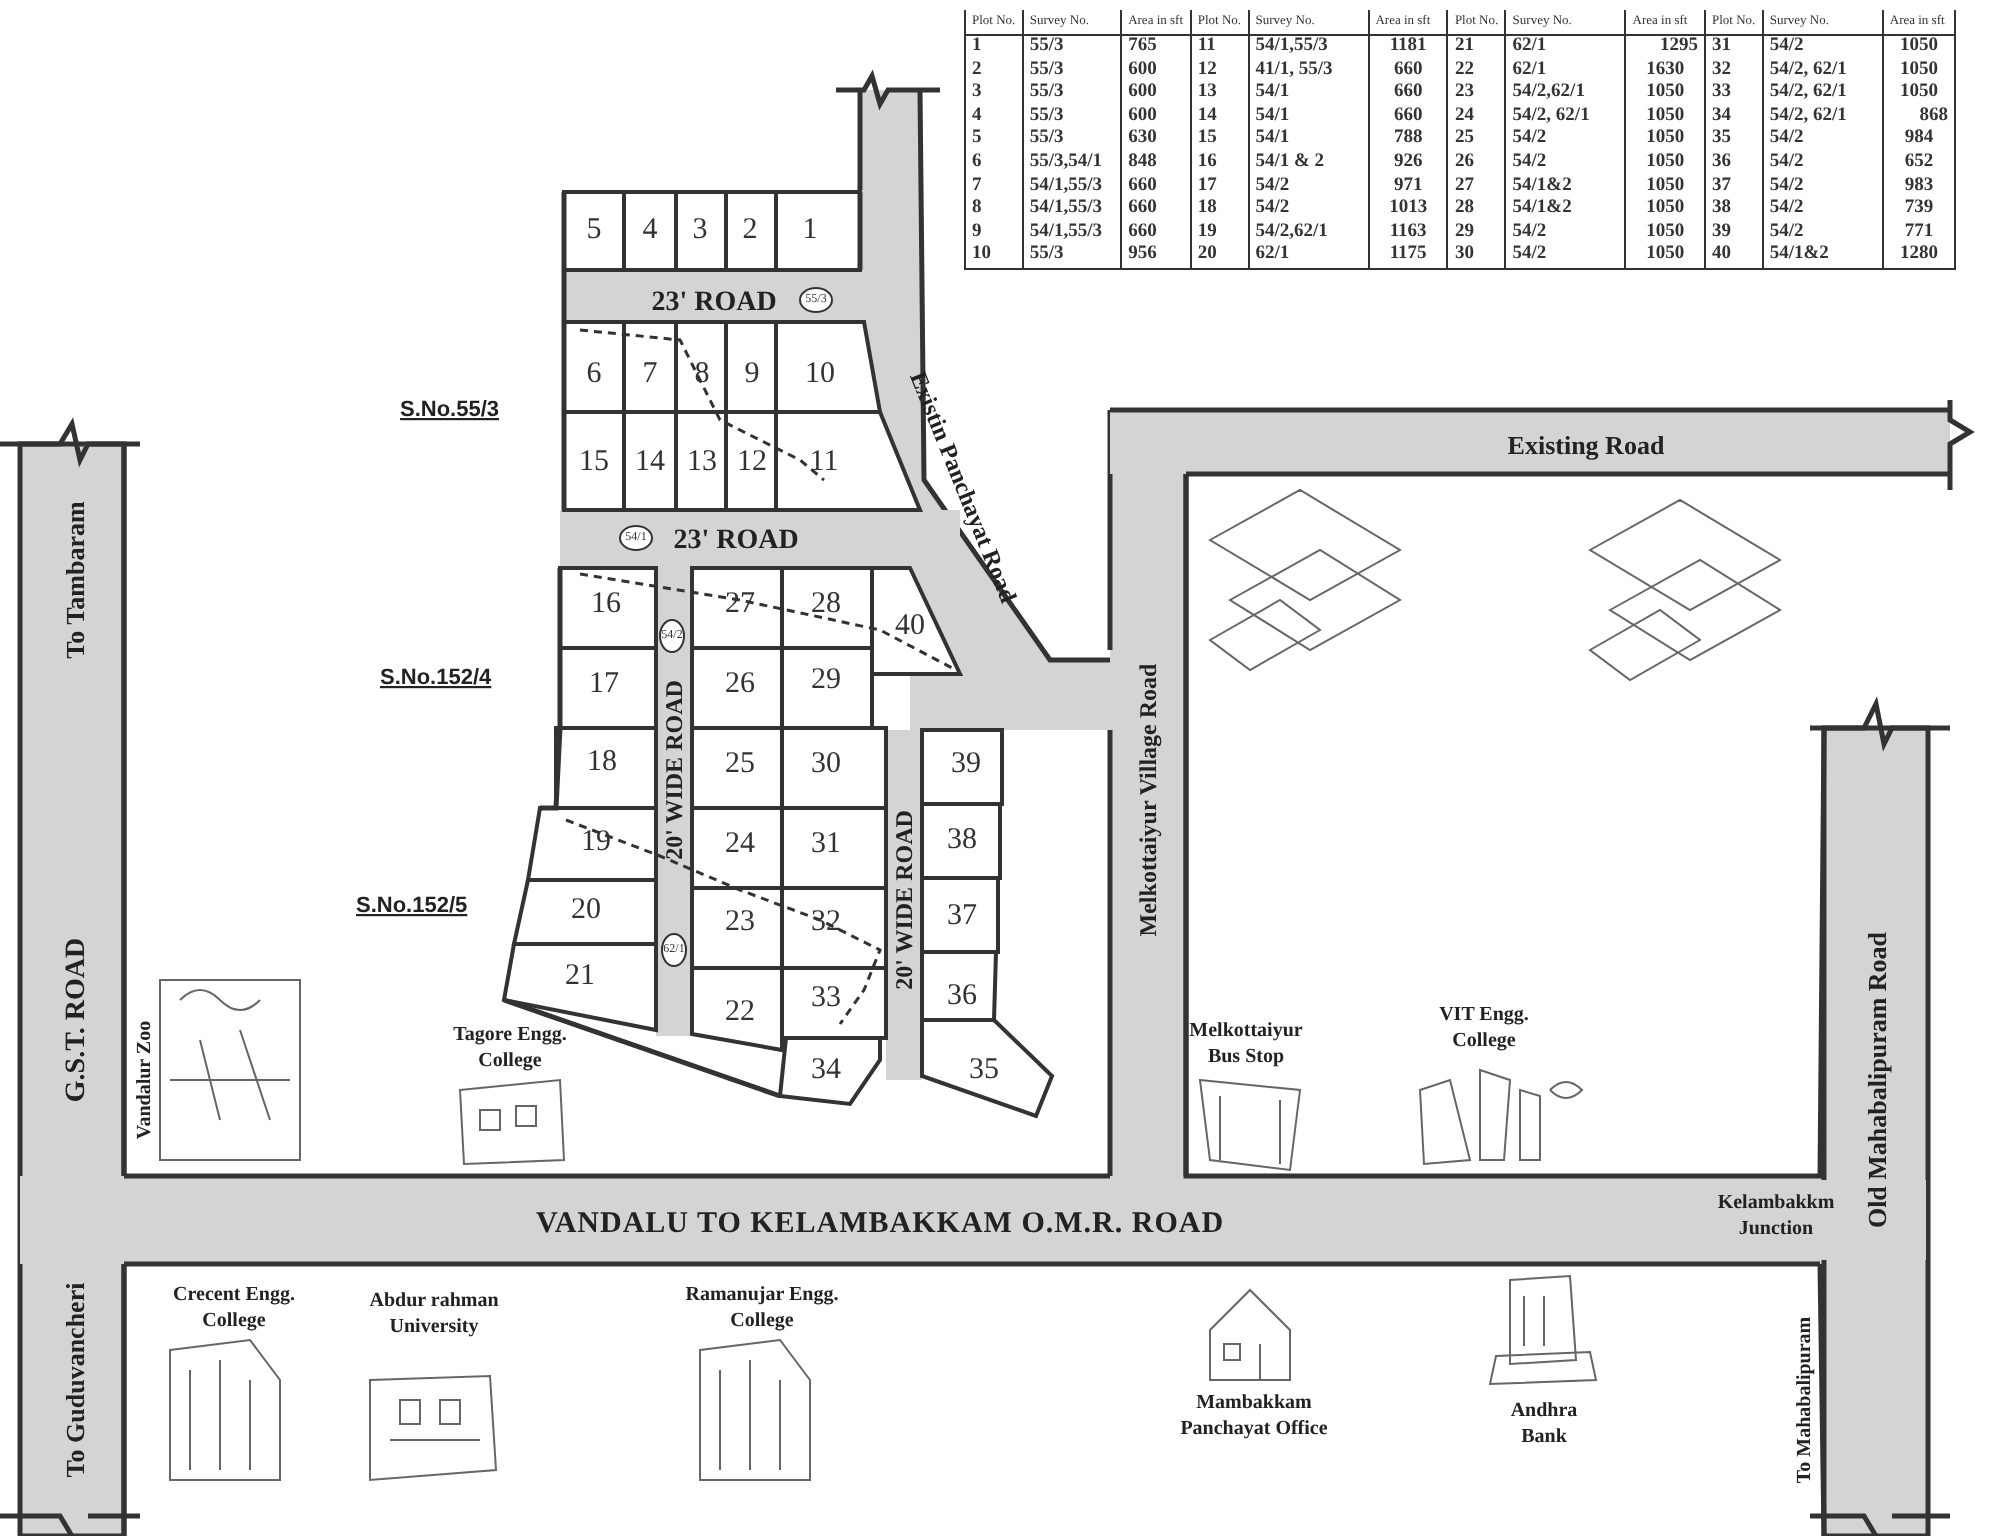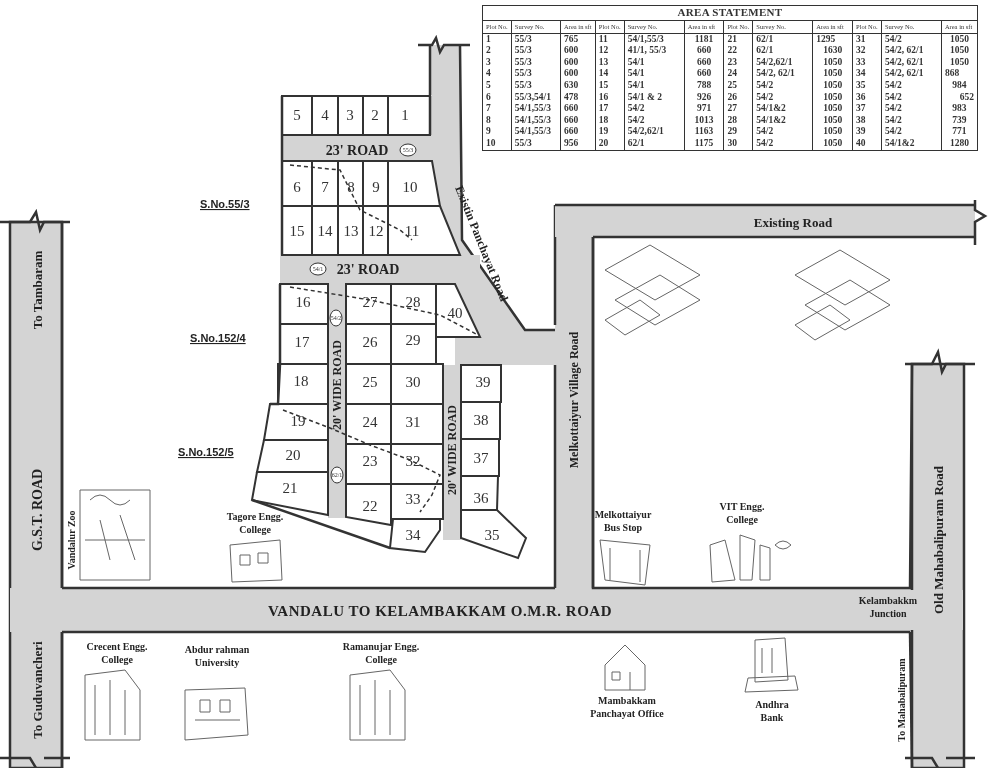--- a/index.html
+++ b/index.html
@@ -271,9 +271,6 @@
 
 <table id="area-table">
   <thead>
-    <tr>
-        <th class="title" colspan="12">AREA STATEMENT</th>
-      </tr>
     <tr class="hdr">
       <th>Plot No.</th>
         <th>Survey No.</th>

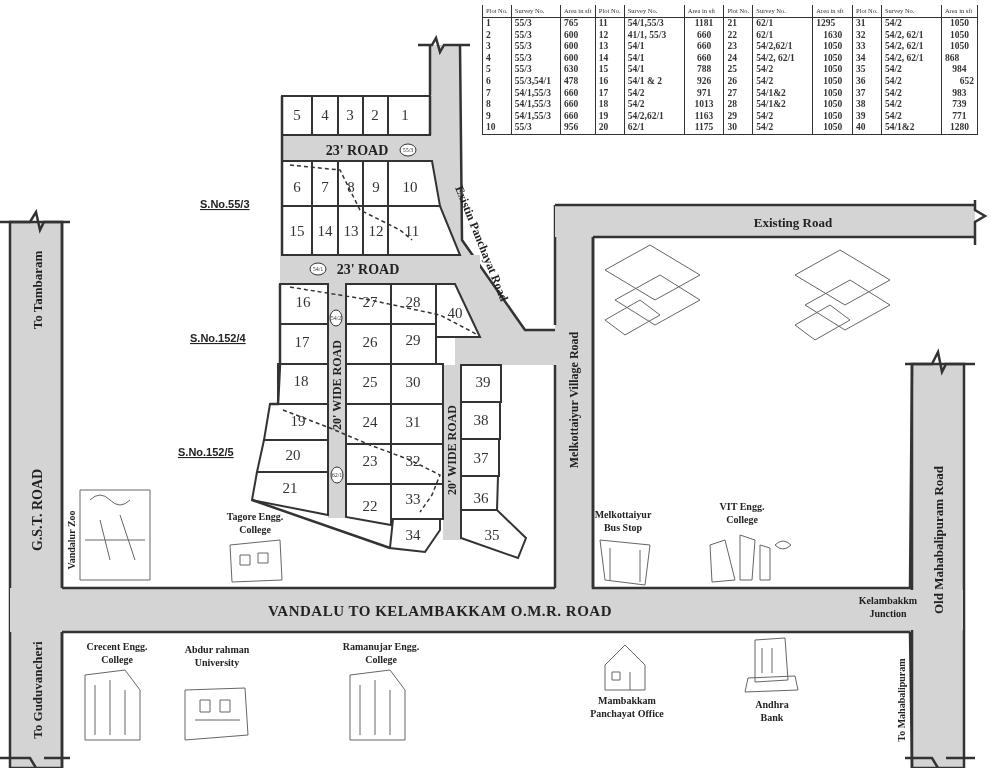--- a/index.html
+++ b/index.html
@@ -296,7 +296,7 @@
         <td style="width: 36px; text-align: center;">1181</td>
         <td style="width: 22px;">21</td>
         <td style="width: 62px;">62/1</td>
-        <td style="width: 36px; text-align: left;">1295</td>
+        <td style="width: 36px; text-align: right;">1295</td>
         <td style="width: 22px;">31</td>
         <td style="width: 62px;">54/2</td>
         <td style="width: 30px; text-align: center;">1050</td>

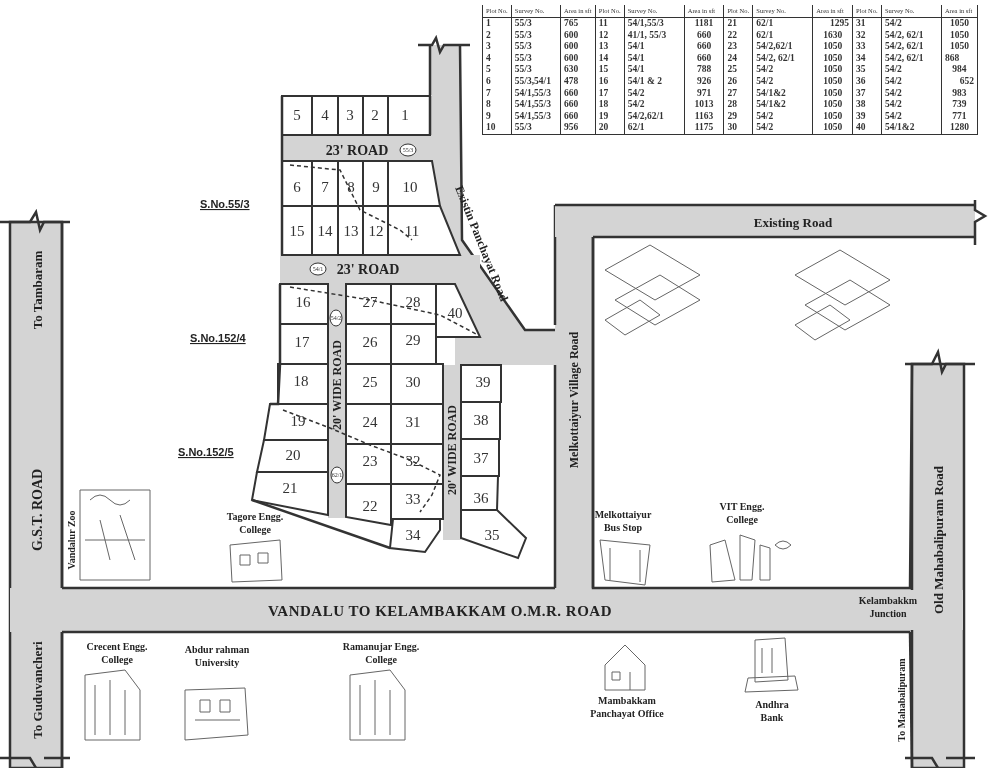--- a/index.html
+++ b/index.html
@@ -341,7 +341,7 @@
         <td style="width: 36px; text-align: center;">1050</td>
         <td style="width: 22px;">34</td>
         <td style="width: 62px;">54/2, 62/1</td>
-        <td style="width: 30px; text-align: left;">868</td>
+        <td style="width: 30px; text-align: right;">868</td>
       </tr>
       <tr>
         <td style="width: 22px;">5</td>

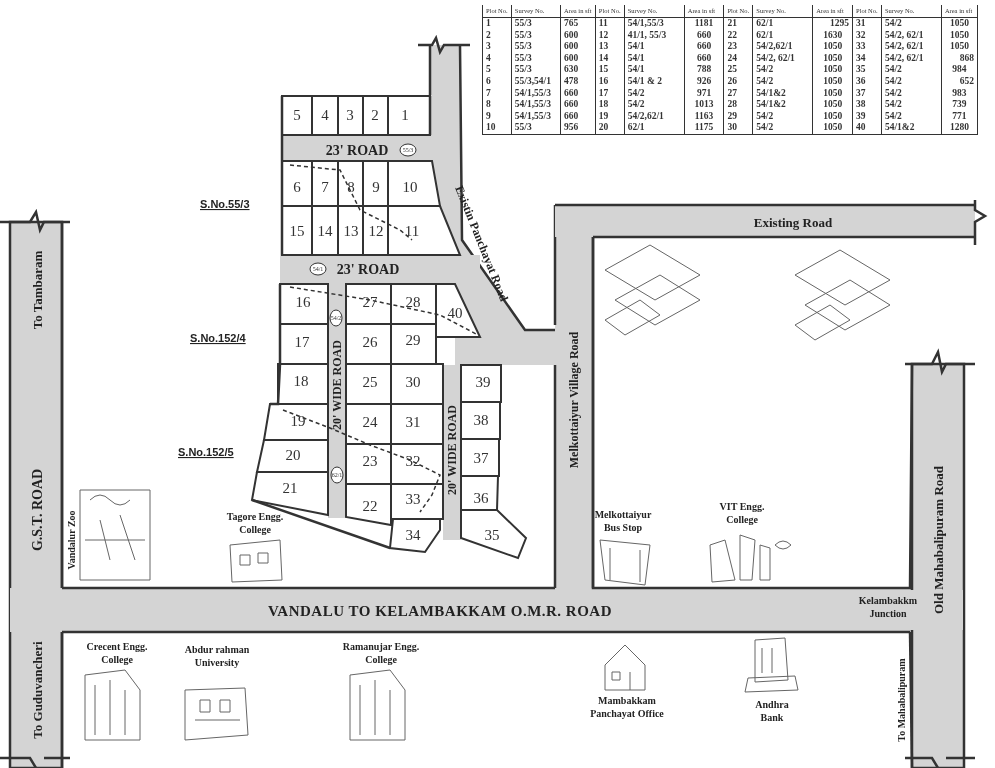--- a/index.html
+++ b/index.html
@@ -360,7 +360,7 @@
       <tr>
         <td style="width: 22px;">6</td>
         <td style="width: 46px; margin-top: 28px;">55/3,54/1</td>
-        <td style="width: 28px;">478</td>
+        <td style="width: 28px;">848</td>
         <td style="width: 22px;">16</td>
         <td style="width: 62px;">54/1 &amp; 2</td>
         <td style="width: 36px; text-align: center;">926</td>

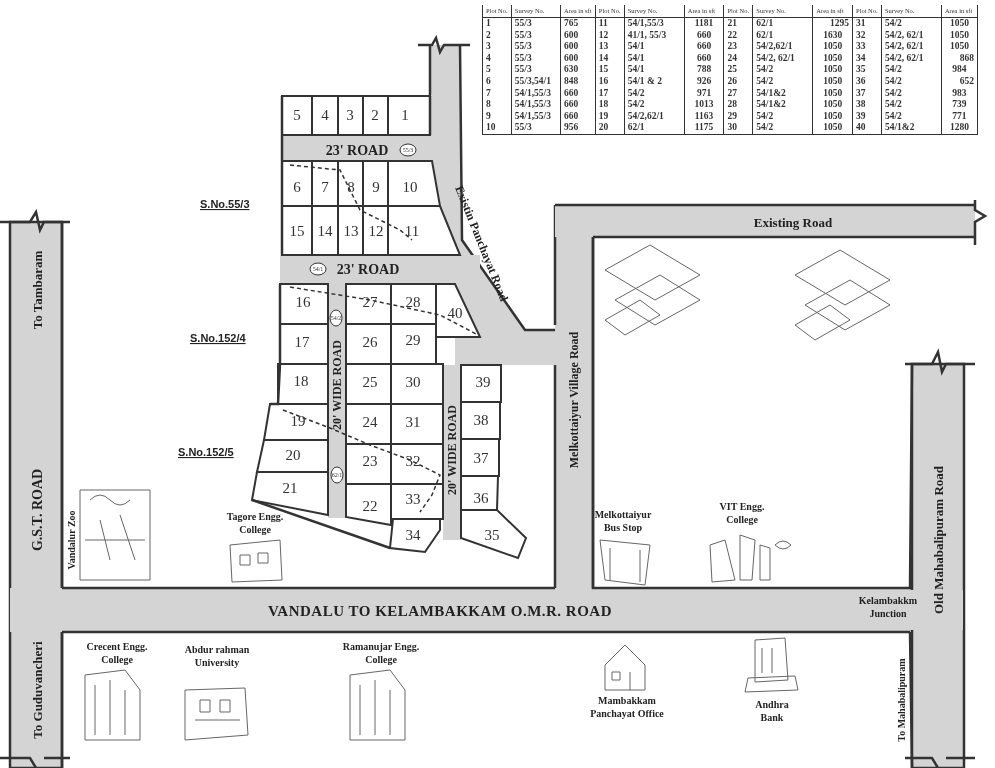--- a/index.html
+++ b/index.html
@@ -369,7 +369,7 @@
         <td style="width: 36px; text-align: center;">1050</td>
         <td style="width: 22px;">36</td>
         <td style="width: 62px;">54/2</td>
-        <td style="width: 30px; text-align: right;">652</td>
+        <td style="width: 30px; text-align: center;">652</td>
       </tr>
       <tr>
         <td style="width: 22px;">7</td>

